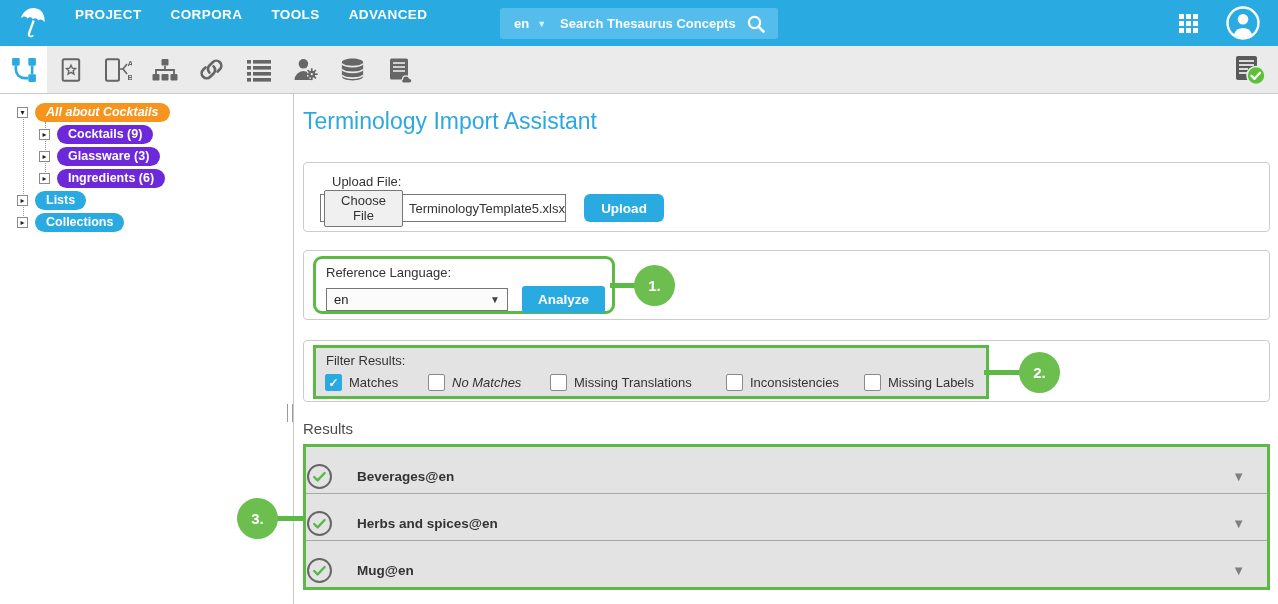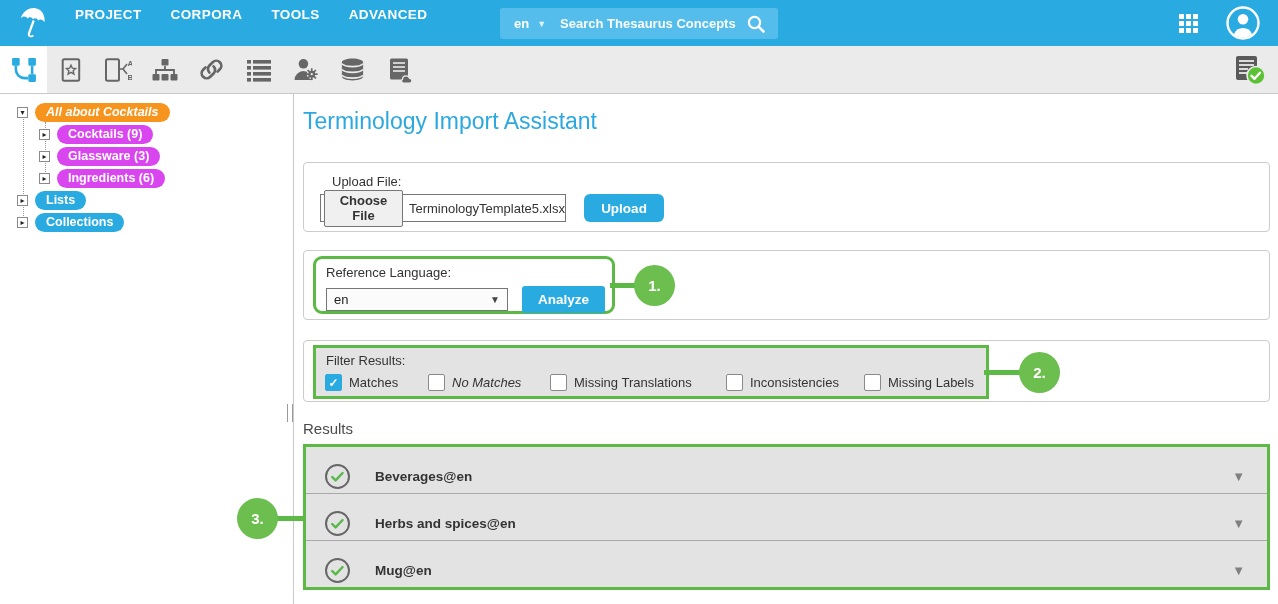--- a/index.html
+++ b/index.html
@@ -45,7 +45,7 @@
   .pill { color:#fff; font-weight:bold; font-size:12.5px; padding:2px 11px 3px;
           border-radius:10px; cursor:pointer; }
   .pill.orange { background:#F7941E;font-style:italic; }
-  .pill.purple { background:#d946ef; }
+  .pill.purple { background:#6d28d9; }
   .pill.cyan   { background:#29ABE2; }
   .splitter { position:absolute; left:287px; top:404px; width:6px; height:18px;
               border-left:1px solid #9a9a9a; border-right:1px solid #9a9a9a; cursor:col-resize; }

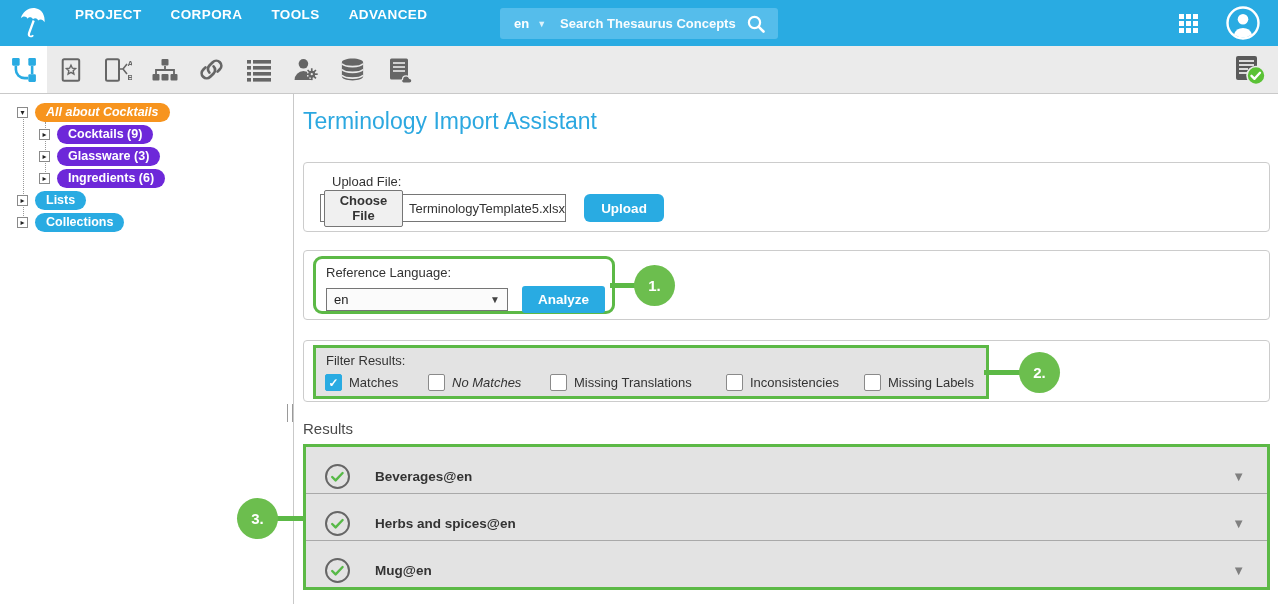--- a/index.html
+++ b/index.html
@@ -66,7 +66,7 @@
   .filebox { display:flex; align-items:center; border:1px solid #767676; height:28px;
              width:246px; background:#fff; }
   .choose-btn { margin:0 6px 0 3px; border:1px solid #767676; border-radius:2px; background:#F0F0F0;
-                font-size:13px; color:#333; padding:2px 8px 3px; font-family:inherit; cursor:pointer;font-weight:bold; }
+                font-size:13px; color:#333; padding:2px 8px 3px; font-family:inherit; cursor:pointer; }
   .filename { font-size:13px; color:#333; white-space:nowrap; }
   .btn-blue { background:#29ABE2; color:#fff; font-weight:bold; font-size:13.5px; border:none;
               border-radius:3px; cursor:pointer; font-family:inherit; }

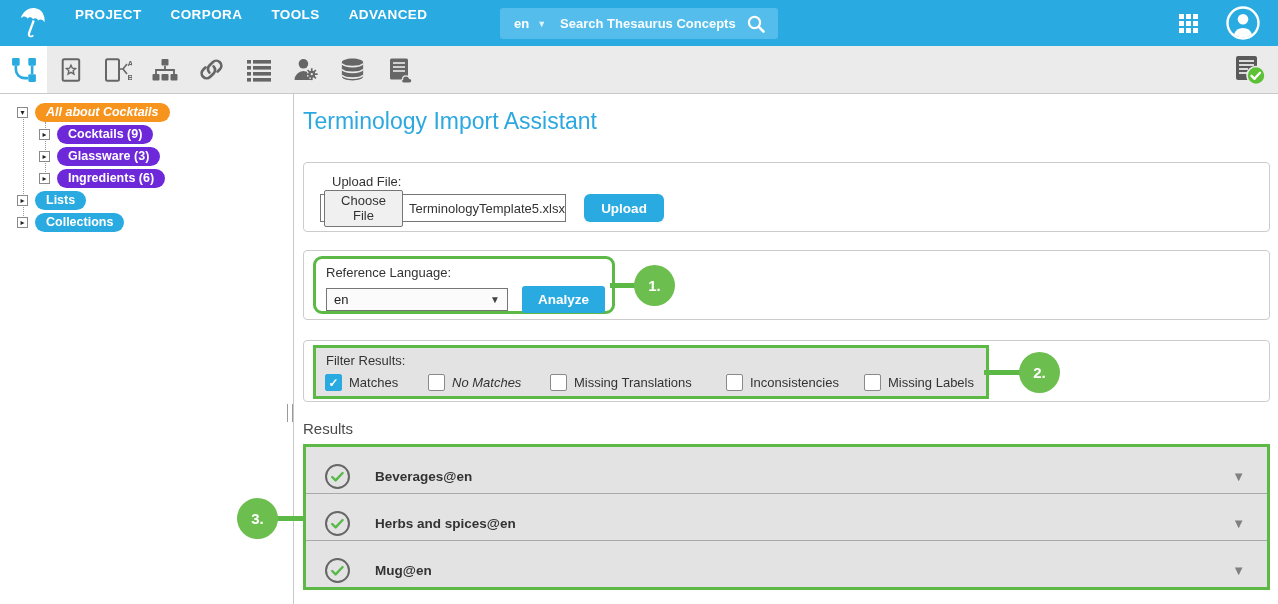--- a/index.html
+++ b/index.html
@@ -94,7 +94,7 @@
   .results-heading { position:absolute; left:9px; top:326px; font-size:15px; color:#4a4a4a; }
   .results-box { position:absolute; left:9px; top:350px; width:967px; height:146px;
                  border:3px solid #5CB946; display:flex; flex-direction:column; background:#E3E3E3; }
-  .rrow { flex:1; display:flex; align-items:center; padding-left:18px; border-bottom:1px solid #A9A9A9; cursor:pointer;margin-top:12px; }
+  .rrow { flex:1; display:flex; align-items:center; border-bottom:1px solid #A9A9A9; cursor:pointer;margin-top:12px; }
   .rrow:last-child { border-bottom:none; }
   .rname { margin-left:24px; font-size:13.5px; font-weight:bold; color:#333; }
   .rcaret { margin-left:auto; margin-right:22px; color:#808080; font-size:13px; cursor:pointer; }

